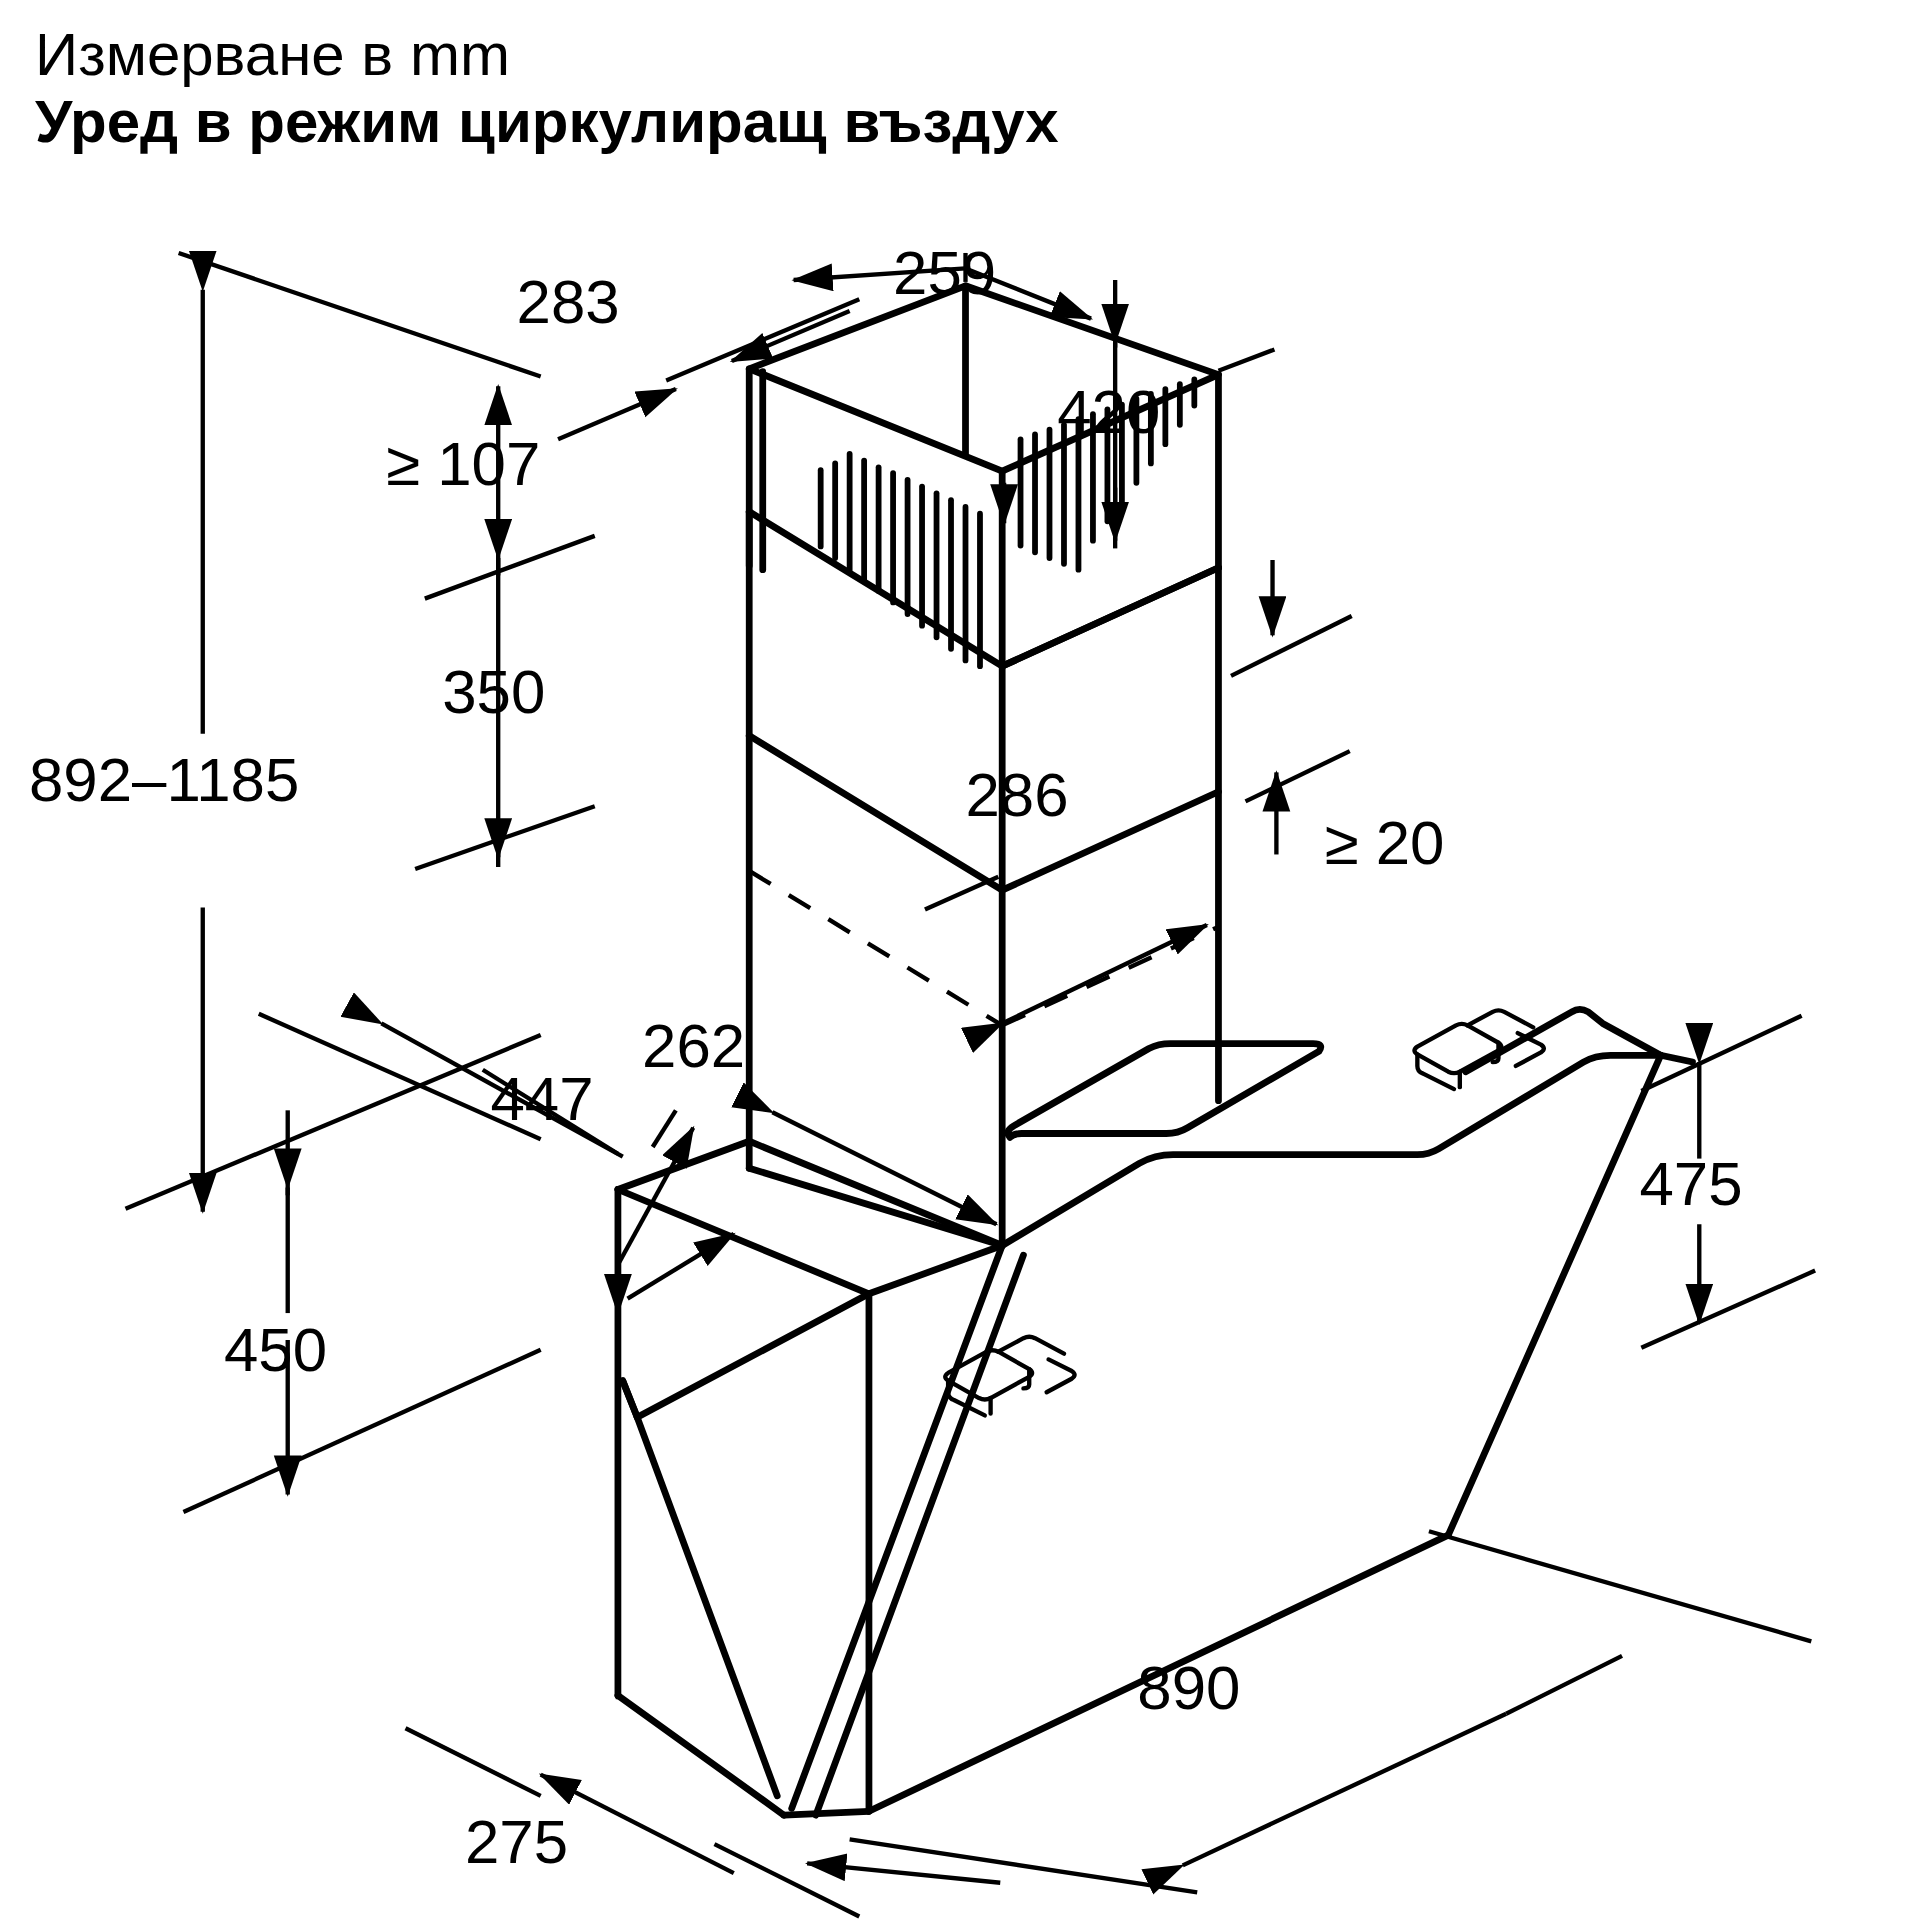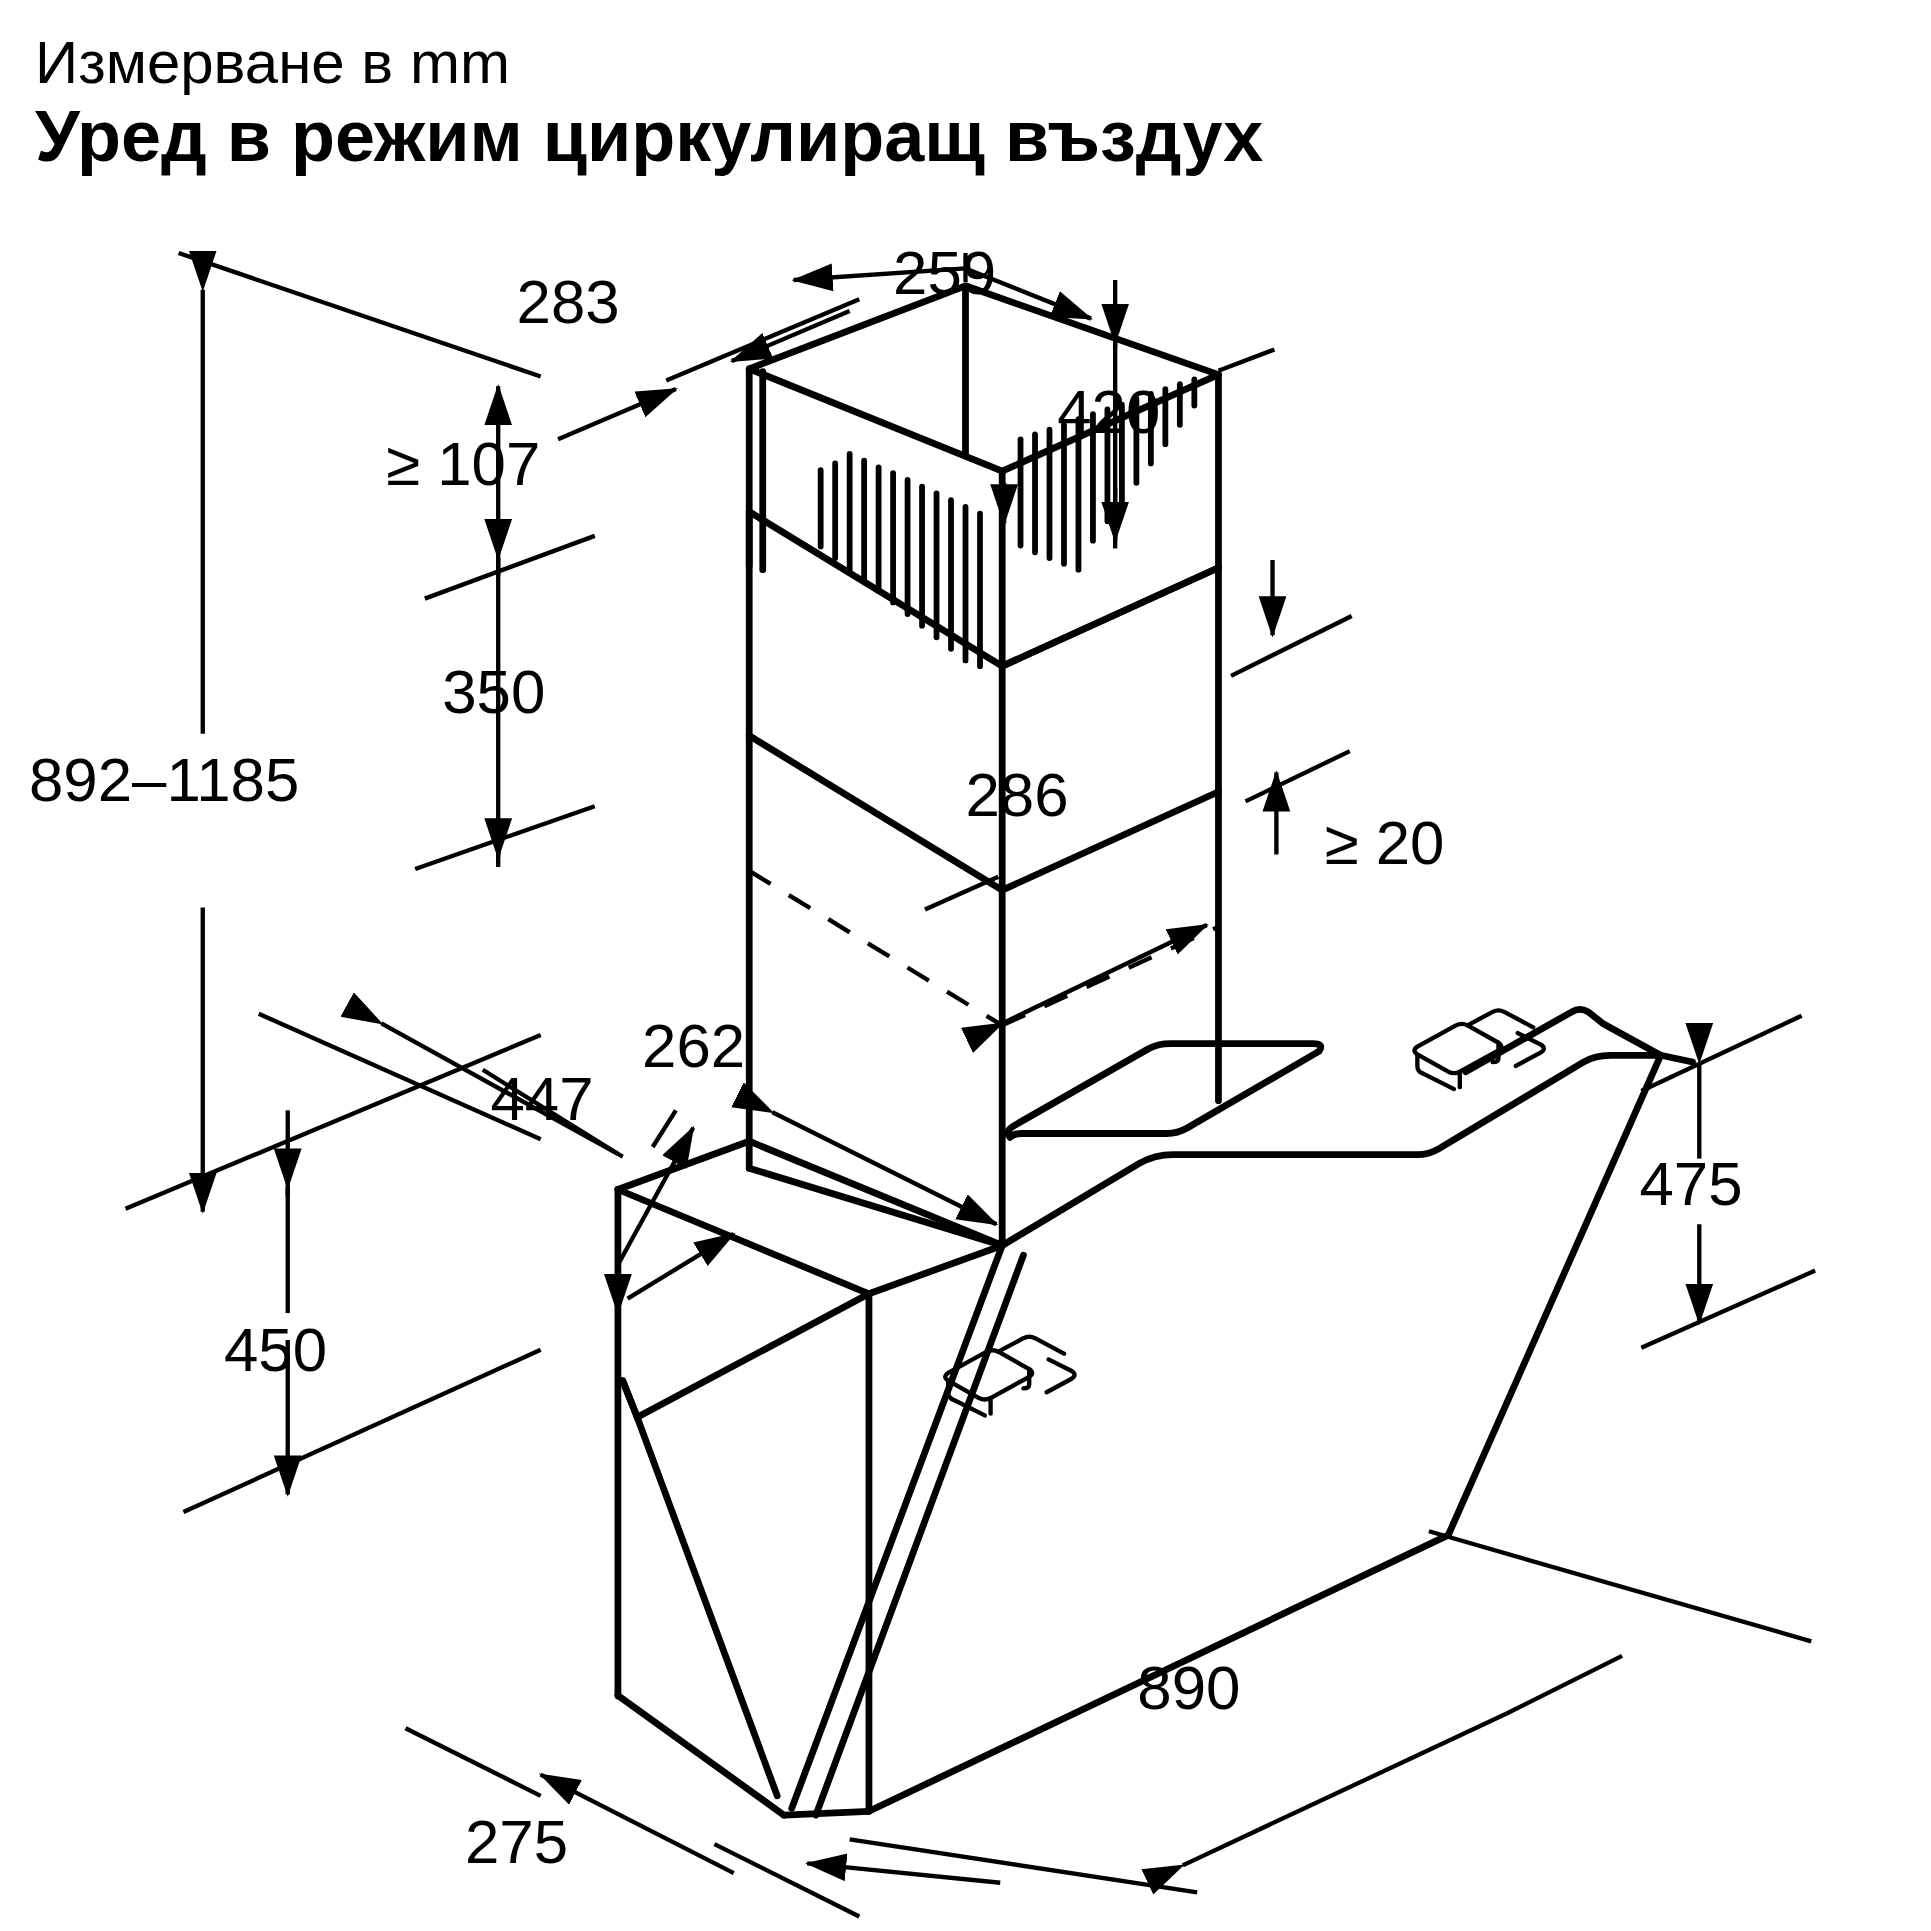--- a/index.html
+++ b/index.html
@@ -33,7 +33,6 @@
     font-weight: 400;
     letter-spacing: 0px;
     white-space: nowrap;
-    margin-top: 8px;
   }
   .title-line2 {
     font-size: 72px;

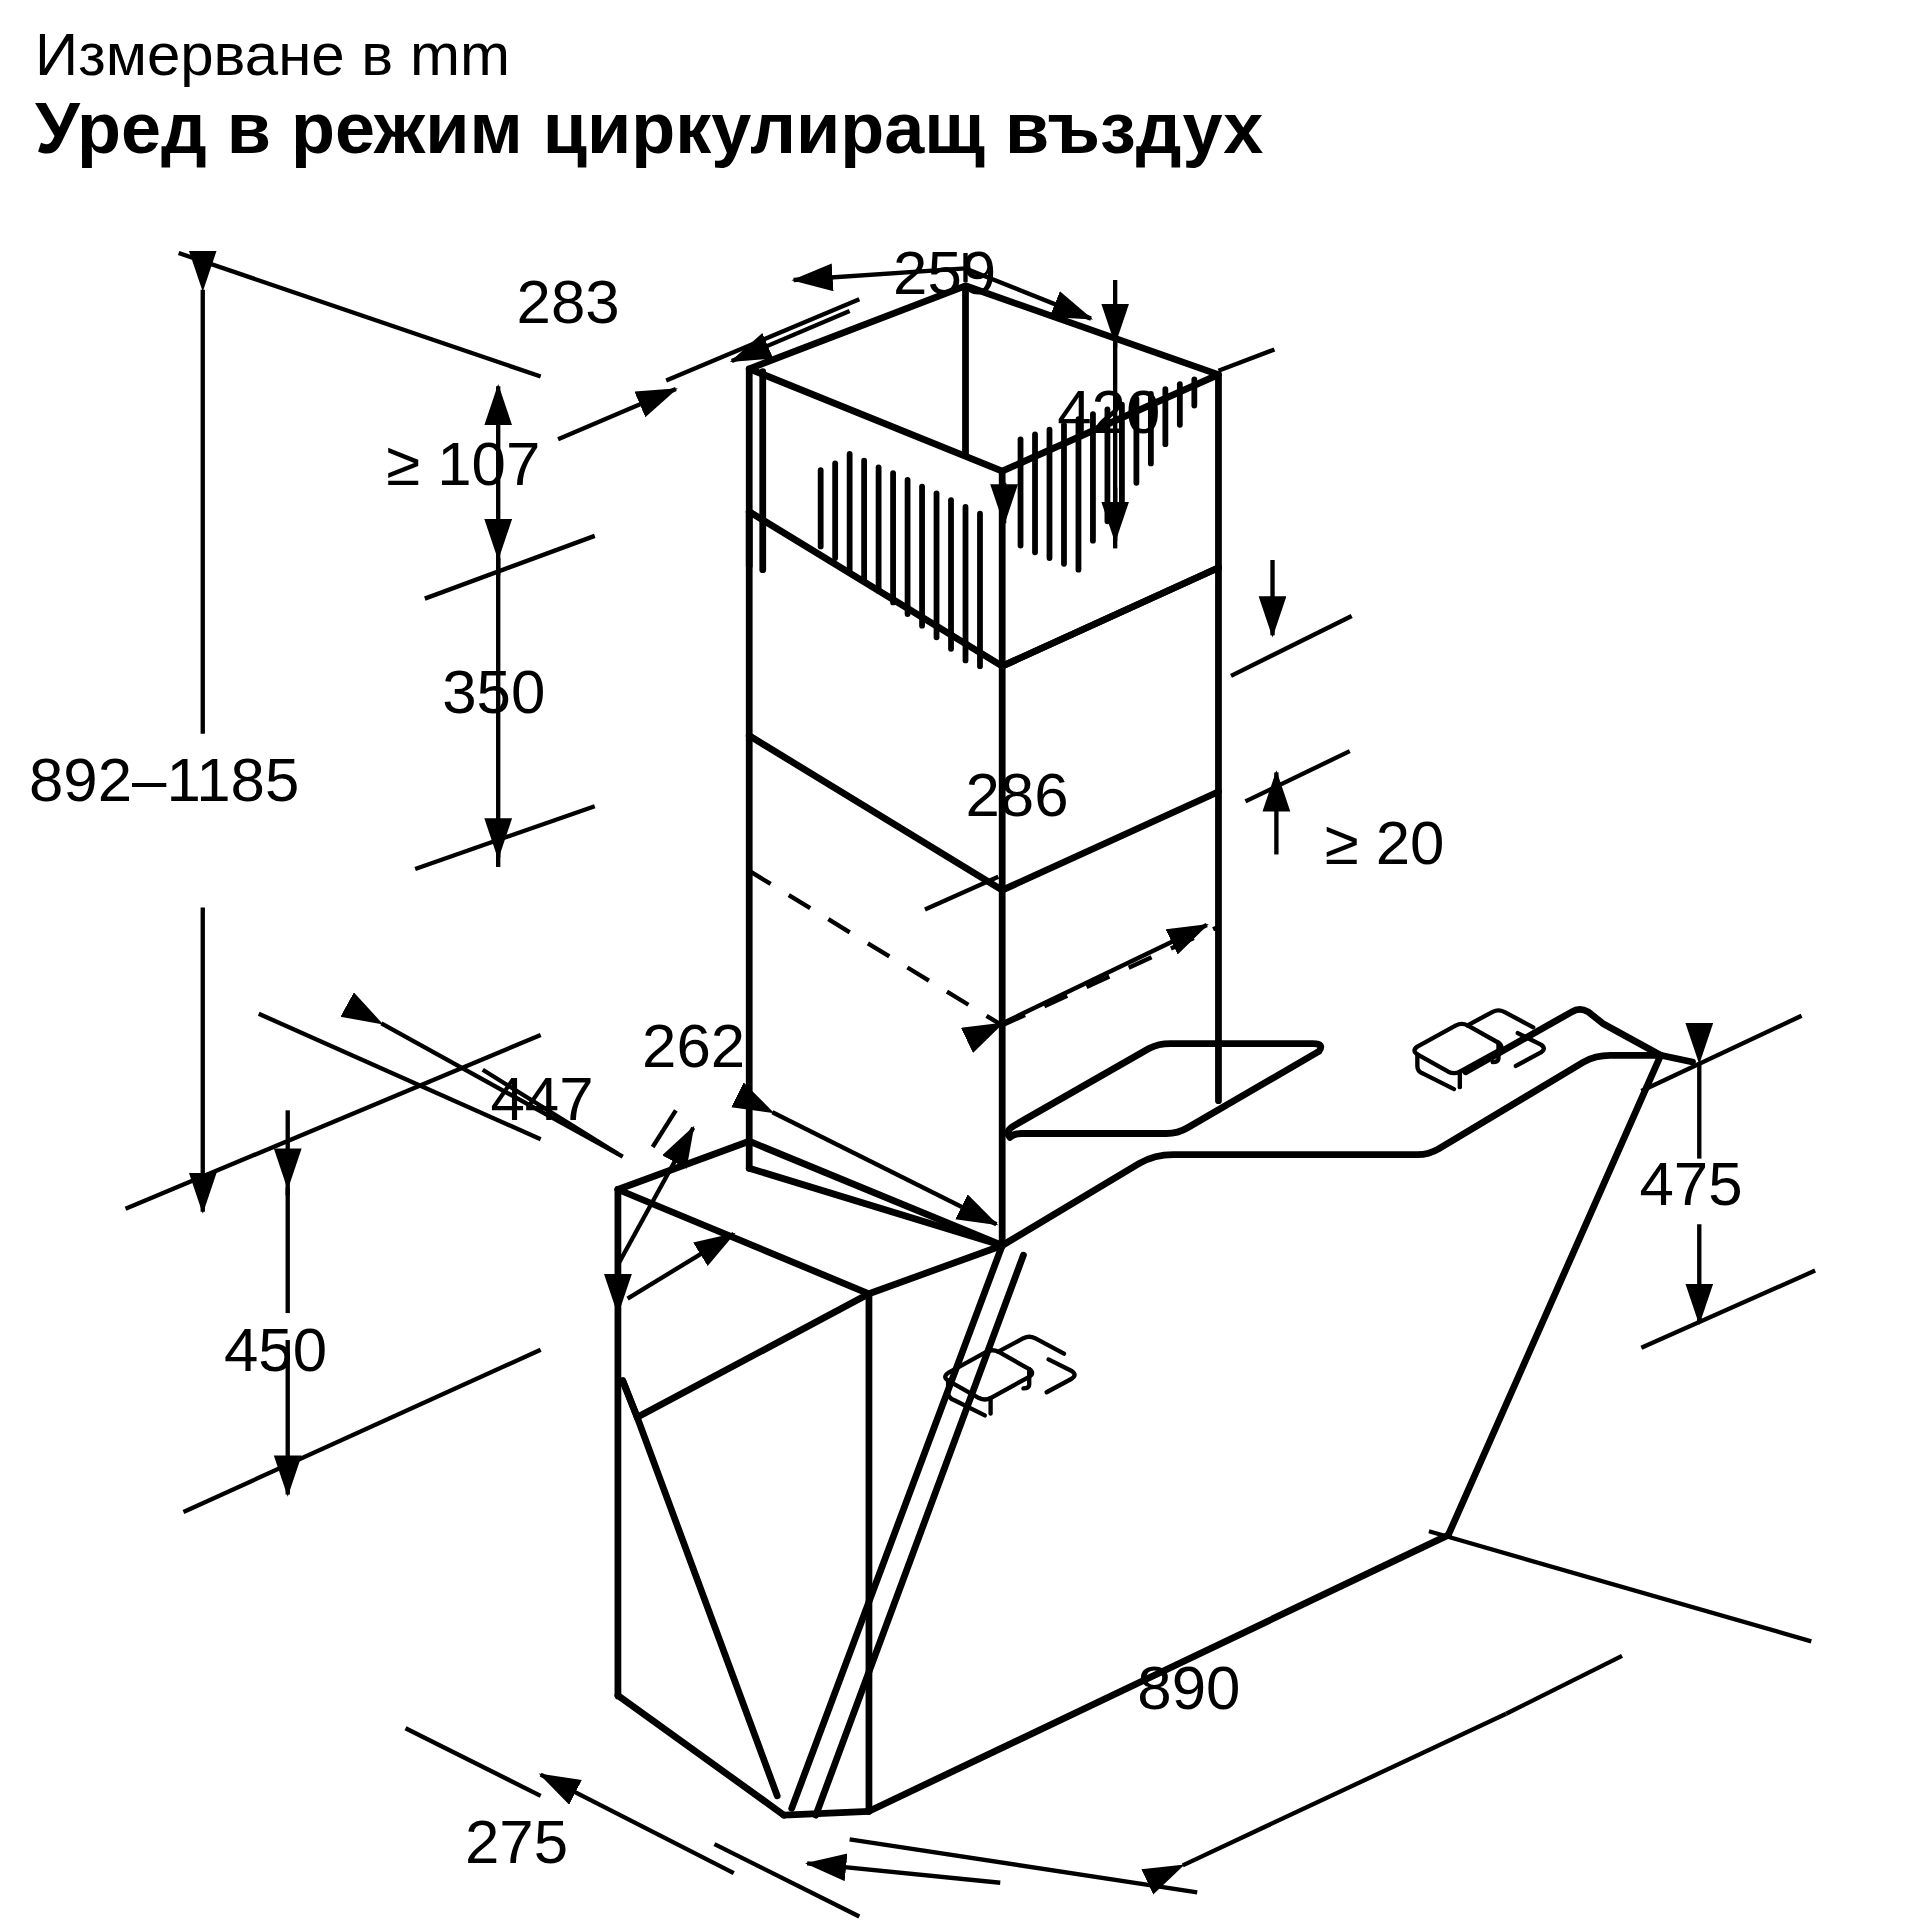--- a/index.html
+++ b/index.html
@@ -35,7 +35,7 @@
     white-space: nowrap;
   }
   .title-line2 {
-    font-size: 72px;
+    font-size: 60px;
     line-height: 1.12;
     font-weight: 700;
     letter-spacing: 0px;

